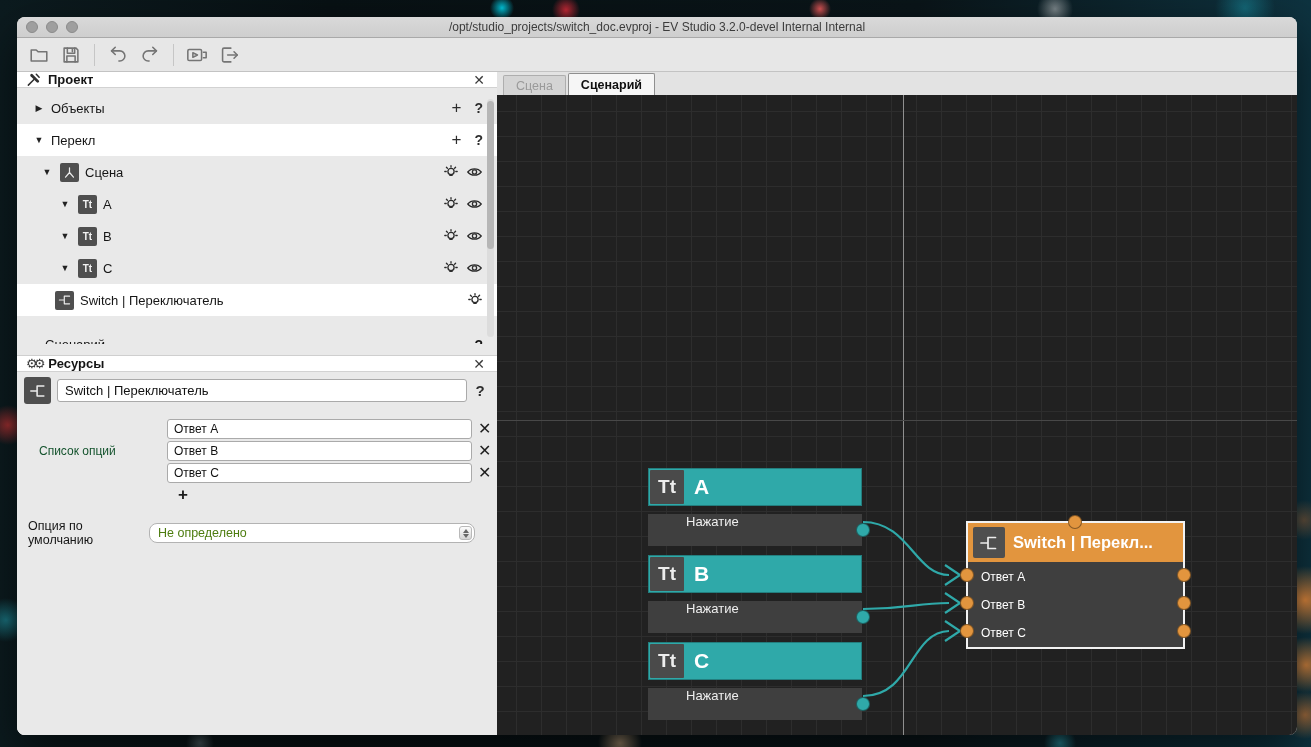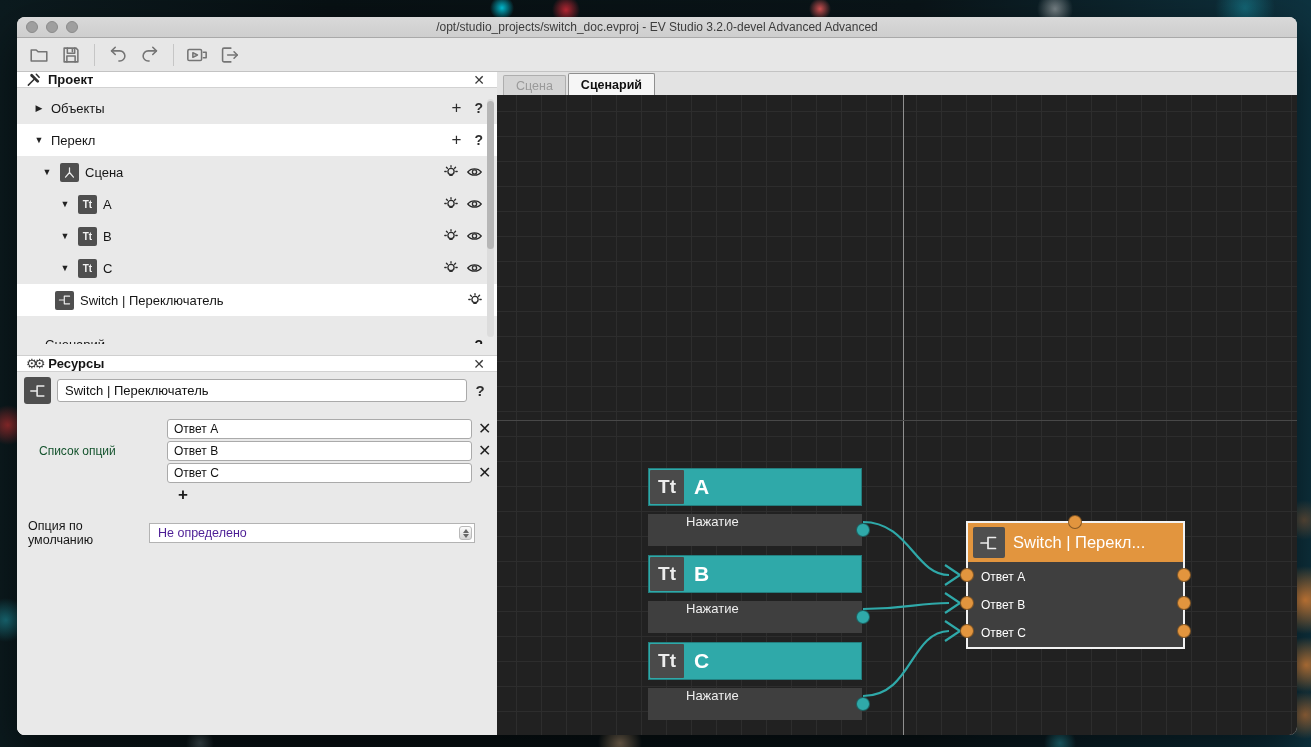--- a/index.html
+++ b/index.html
@@ -163,7 +163,7 @@
         <span class="light"></span>
         <span class="light"></span>
       </div>
-      <div class="wtitle">/opt/studio_projects/switch_doc.evproj - EV Studio 3.2.0-devel Advanced Advanced</div>
+      <div class="wtitle">/opt/studio_projects/switch_doc.evproj - EV Studio 3.2.0-devel Internal Internal</div>
     </div>
 
     <div class="toolbar">

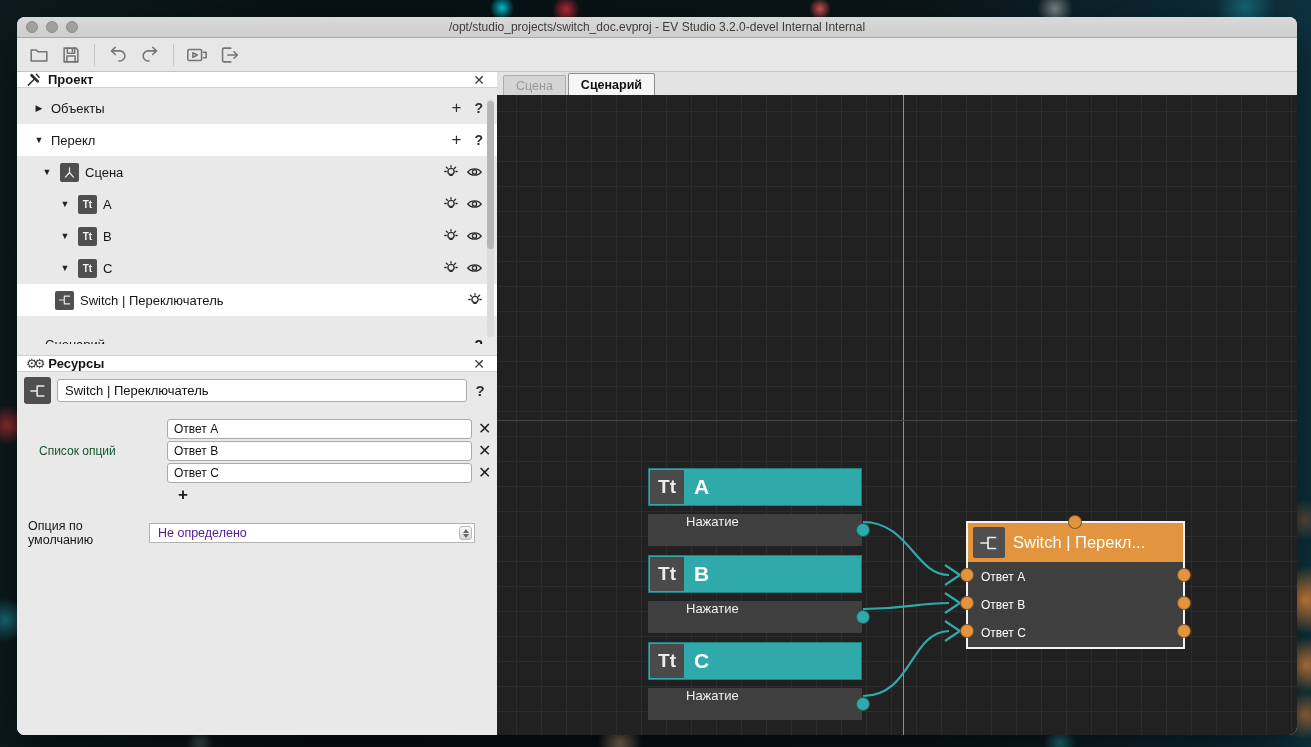--- a/index.html
+++ b/index.html
@@ -96,8 +96,8 @@
 
   .def-row{display:flex;align-items:center;margin-top:14px;}
   .def-label{width:132px;padding-left:11px;font-size:12.5px;color:#161616;}
-  .selectbox{width:326px;height:20px;background:#fff;border:1px solid #b3b3b3;border-radius:0;
-    display:flex;align-items:center;font-size:12.5px;color:#4c1d95;padding-left:8px;position:relative;}
+  .selectbox{width:326px;height:20px;background:#fff;border:1px solid #b3b3b3;border-radius:8px;
+    display:flex;align-items:center;font-size:12.5px;color:#4d7c0f;padding-left:8px;position:relative;}
   .stepper{position:absolute;right:2px;top:2px;bottom:2px;width:13px;border-radius:3px;
     background:linear-gradient(#fdfdfd,#d4d4d4);border:1px solid #b9b9b9;
     display:flex;flex-direction:column;align-items:center;justify-content:center;gap:1px;}

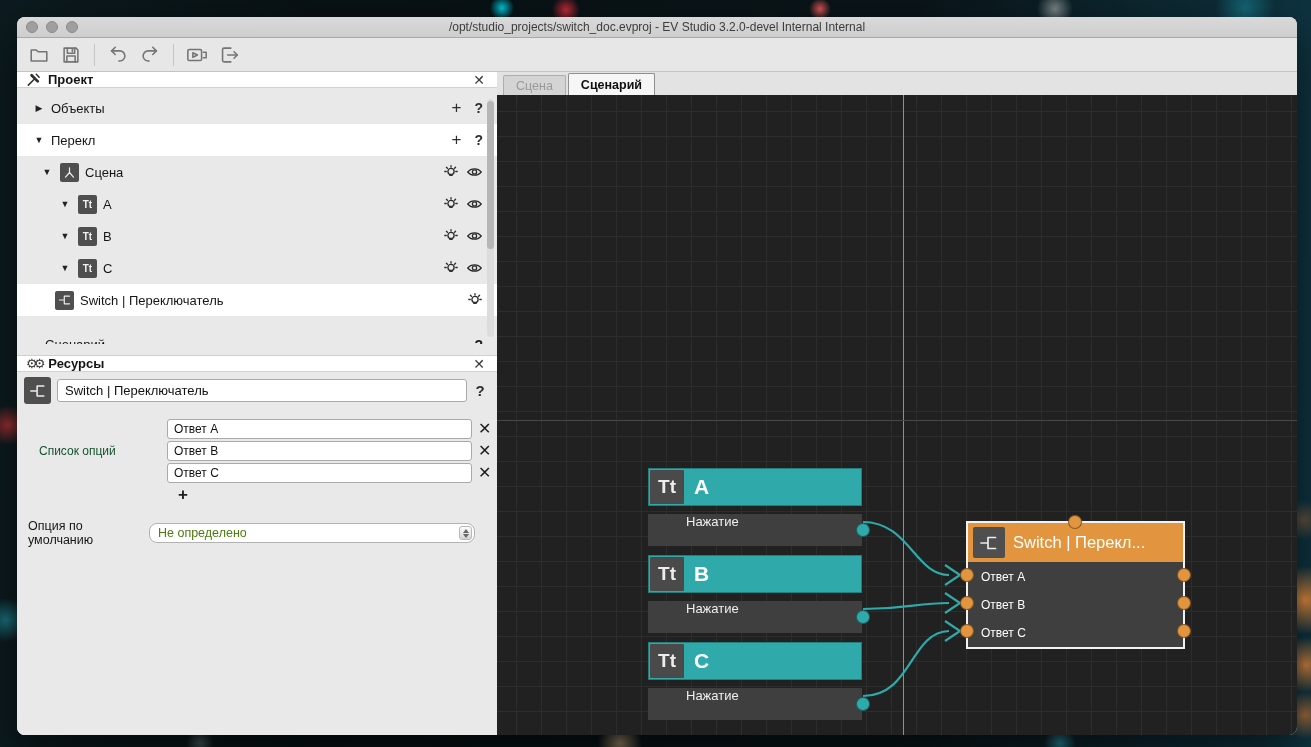--- a/index.html
+++ b/index.html
@@ -141,7 +141,7 @@
   .sw-header{height:39px;background:var(--orange,#e2953e);display:flex;align-items:center;}
   .sw-icon{width:32px;height:31px;background:#4f4f4f;border-radius:2px;margin-left:5px;
     display:flex;align-items:center;justify-content:center;flex:0 0 auto;}
-  .sw-title{color:#fff;font-size:16.5px;font-weight:normal;margin-left:8px;white-space:nowrap;}
+  .sw-title{color:#fff;font-size:16.5px;font-weight:bold;margin-left:8px;white-space:nowrap;}
   .sw-body{height:85px;background:#3f3f3f;position:relative;padding-top:1px;}
   .sw-row{height:28px;display:flex;align-items:center;color:#fff;font-size:12px;padding-left:13px;}
   .sw-topport{top:-8px;left:100px;}

